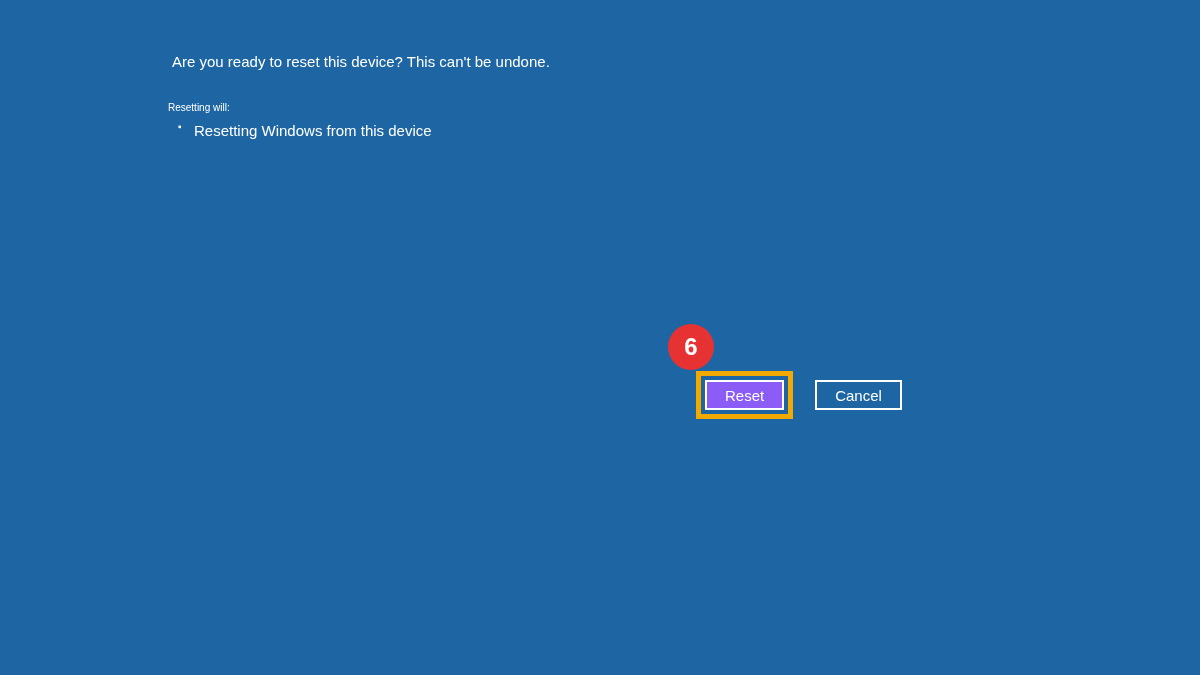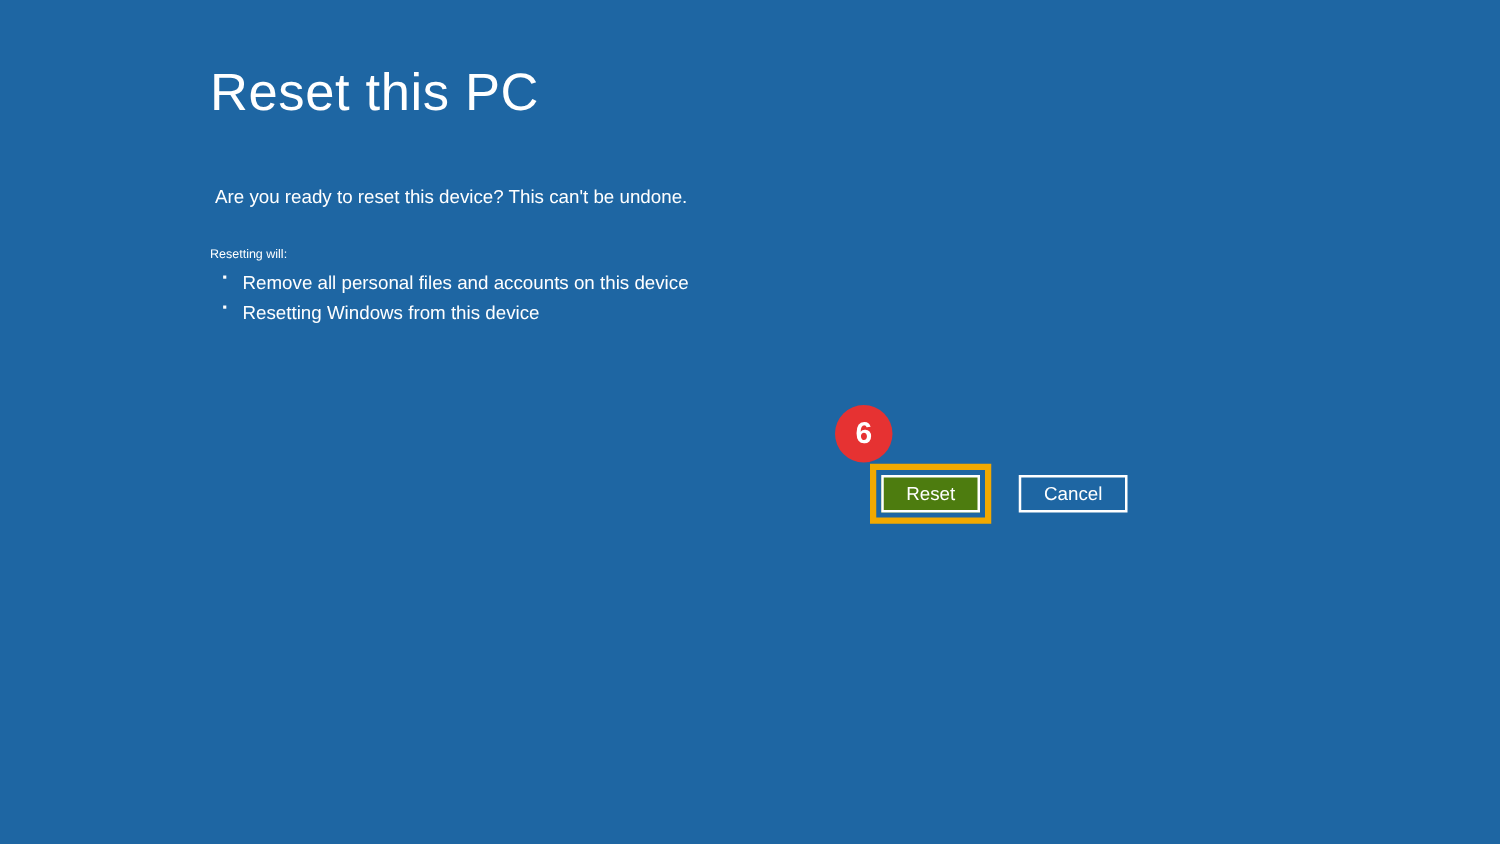--- a/index.html
+++ b/index.html
@@ -110,7 +110,6 @@
 <body>
 
 <div class="container">
-  <h1 class="title">Reset this PC</h1>
 
   <div class="warning">
     <span class="warning-line">Are you ready to reset this device? This can't be undone.</span>

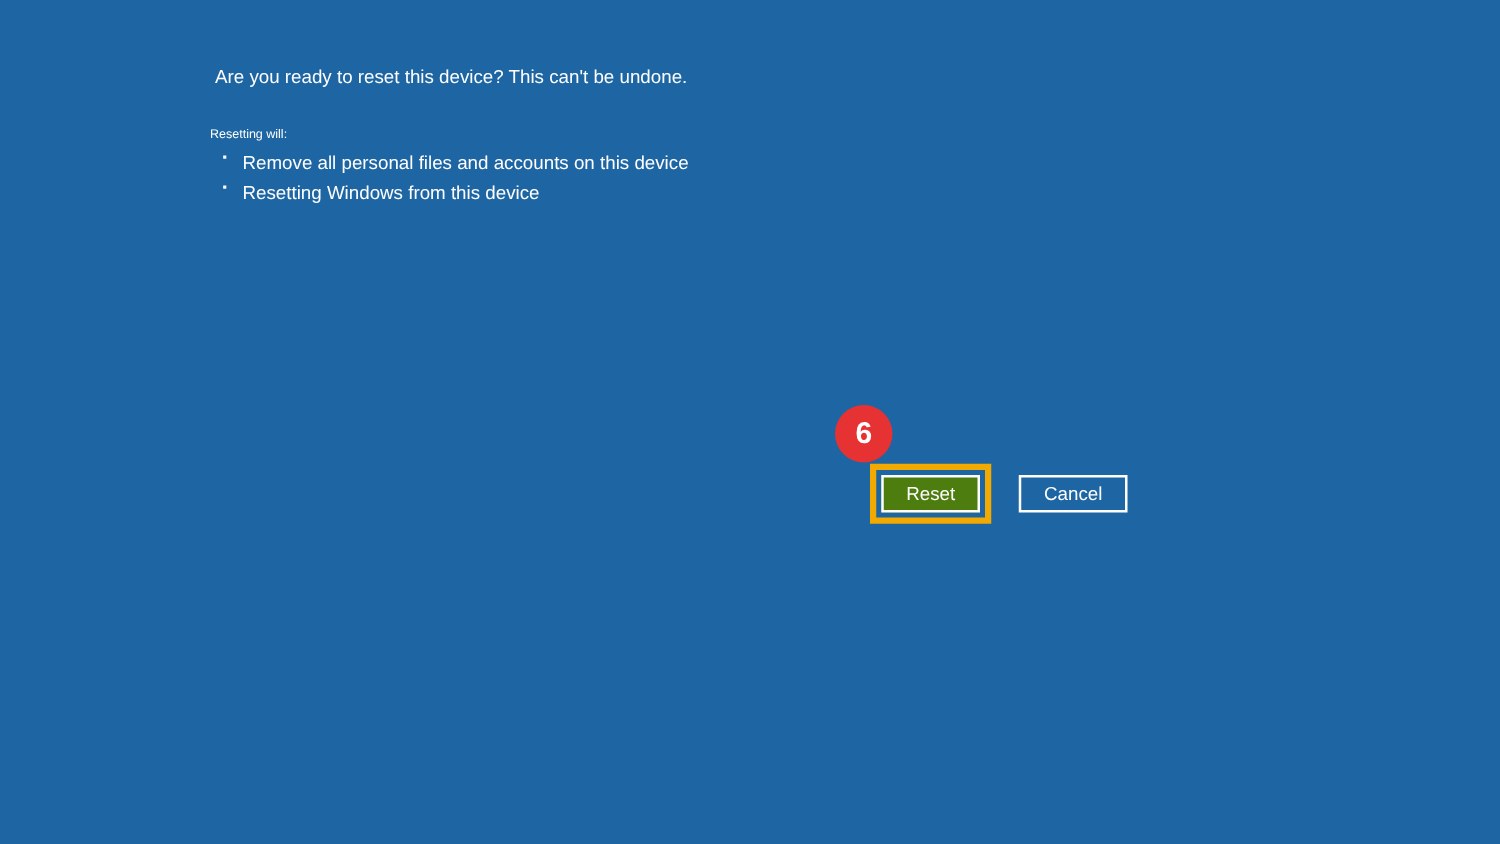--- a/index.html
+++ b/index.html
@@ -118,7 +118,6 @@
   <div class="reset-heading">Resetting will:</div>
 
   <ul class="bullets">
-    <li>Remove all personal files and accounts on this device</li>
     <li>Resetting Windows from this device</li>
   </ul>
 </div>

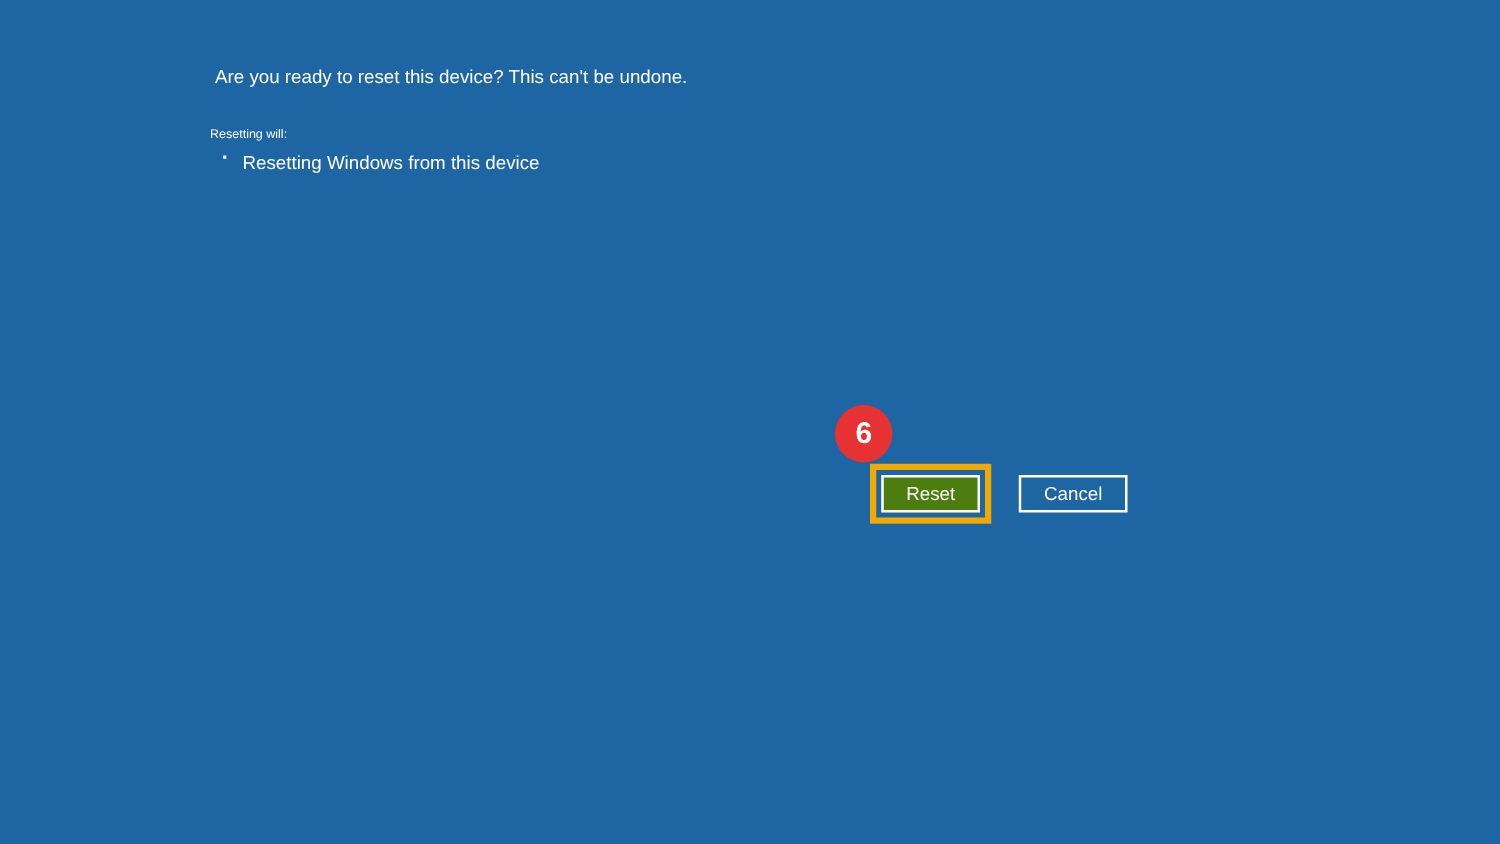--- a/index.html
+++ b/index.html
@@ -99,7 +99,7 @@
       font-family: inherit;
     }
     .btn-primary {
-      background-color: #4d7c0f;
+      background-color: #8b5cf6;
       border-color: #ffffff;
     }
     .btn-secondary {

